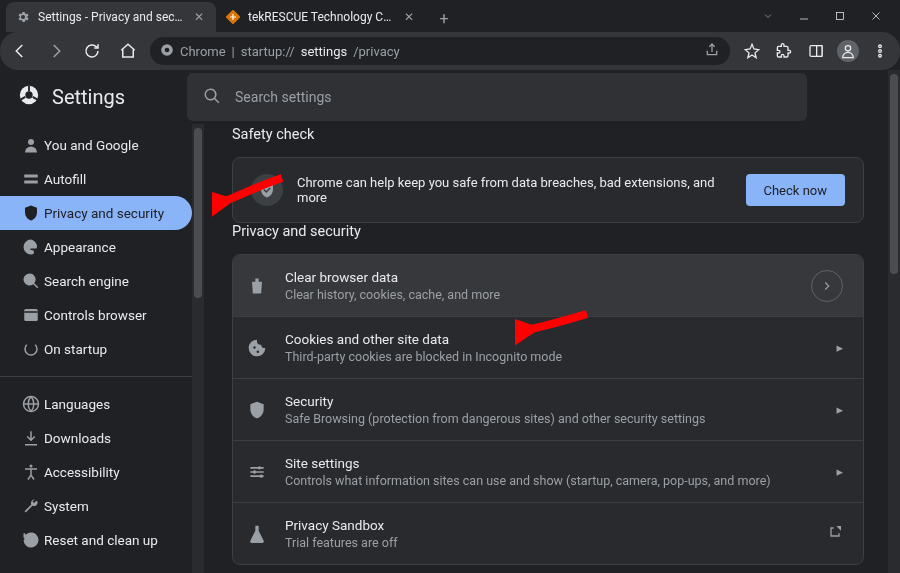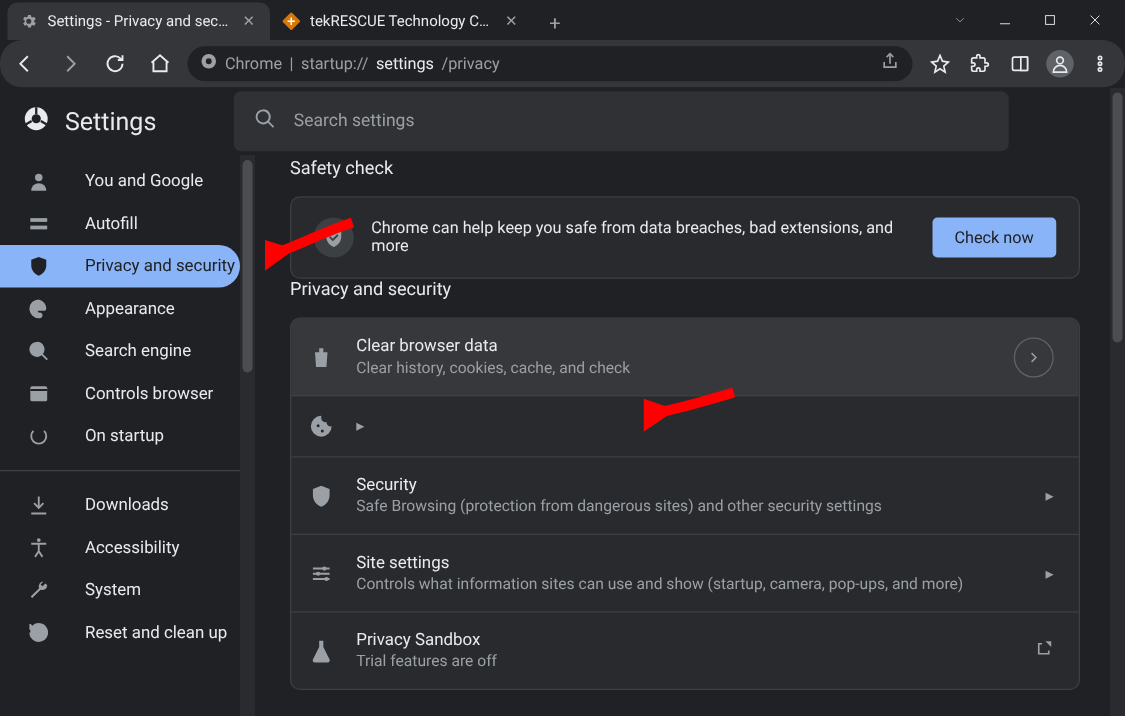--- a/index.html
+++ b/index.html
@@ -48,7 +48,7 @@
   .leftrail::after { content:""; position:absolute; right:0; top:54px; width:12px; height:449px; background:#2a2b2f; }
   .thumb { position:absolute; right:2px; top:58px; width:8px; height:170px; background:#4c4d51; border-radius:4px; z-index:2; }
   .nav { list-style:none; padding:4px 0; width:192px; }
-  .nav li { height:34px; display:flex; align-items:center; gap:28px; padding-left:22px; font-size:13.5px; color:#e8eaed; border-top-right-radius:17px; border-bottom-right-radius:17px; cursor:pointer; position:relative; z-index:3; }
+  .nav li { height:34px; display:flex; align-items:center; gap:4px; padding-left:22px; font-size:13.5px; color:#e8eaed; border-top-right-radius:17px; border-bottom-right-radius:17px; cursor:pointer; position:relative; z-index:3; }
   .nav li .ic { width:18px; height:18px; display:flex;align-items:center;justify-content:center; color:#9aa0a6; }
   .nav li .ic svg { width:18px; height:18px; fill:currentColor; }
   .nav li.active { background:#8ab4f8; color:#202124; }

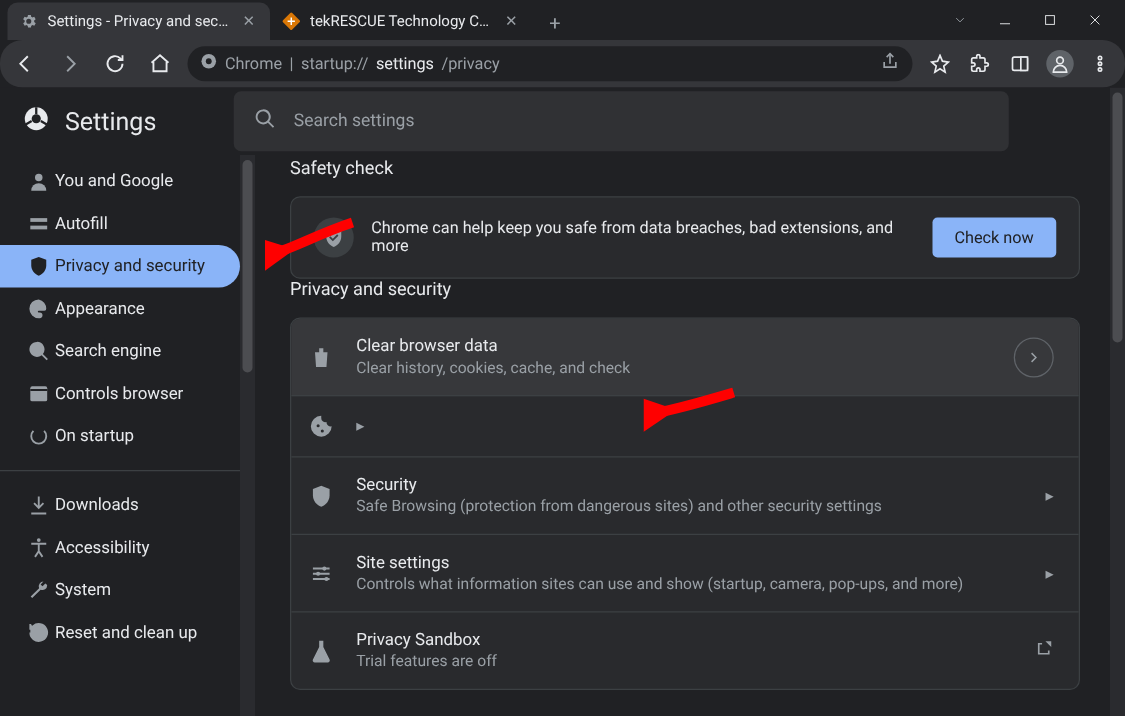--- a/index.html
+++ b/index.html
@@ -364,7 +364,7 @@
             </span>
           <div class="txt">
               <span class="t1">Clear browser data</span>
-              <span class="t2">Clear history, cookies, cache, and check</span>
+              <span class="t2">Clear history, cookies, cache, and more</span>
             </div>
           <span class="arrow-circle">
               <svg viewBox="0 0 24 24">

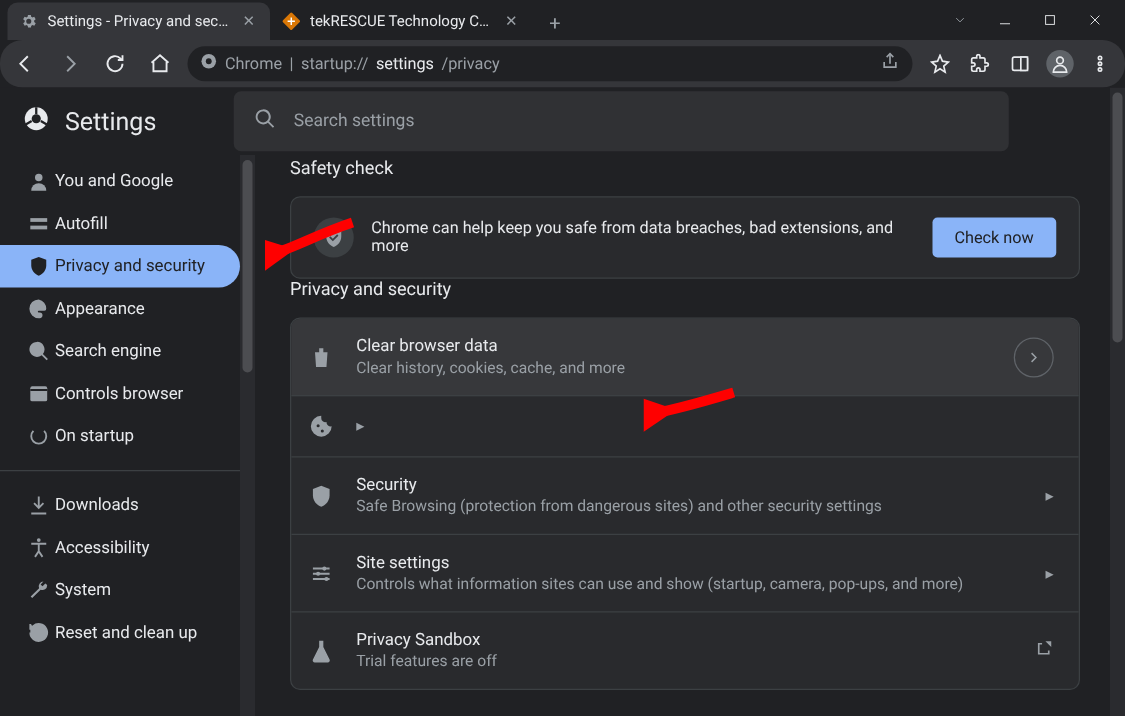--- a/index.html
+++ b/index.html
@@ -379,6 +379,10 @@
                 <path d="M12 2a10 10 0 1 0 10 10 4 4 0 0 1-5-4 4 4 0 0 1-5-4Zm-3 8a1.5 1.5 0 1 1-1.5 1.5A1.5 1.5 0 0 1 9 10Zm4 5a1.5 1.5 0 1 1-1.5 1.5A1.5 1.5 0 0 1 13 15Z"></path>
               </svg>
             </span>
+          <div class="txt">
+              <span class="t1">Cookies and other site data</span>
+              <span class="t2">Third-party cookies are blocked in Incognito mode</span>
+            </div>
           <span class="chev">▸</span>
         </div>
 

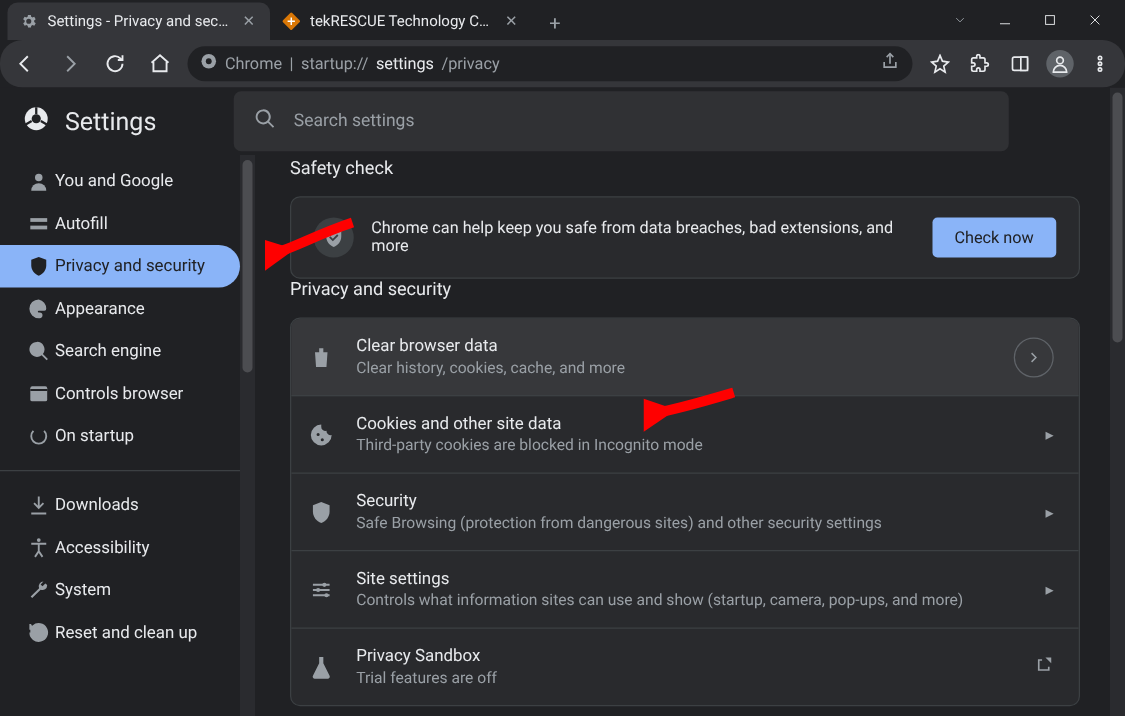--- a/index.html
+++ b/index.html
@@ -292,6 +292,15 @@
           <span>On startup</span>
         </li>
       <hr>
+      <li>
+          <span class="ic">
+            <svg viewBox="0 0 24 24">
+              <circle cx="12" cy="12" r="10" fill="none" stroke="currentColor" stroke-width="2"></circle>
+              <path d="M2 12h20M12 2a15 15 0 0 1 0 20M12 2a15 15 0 0 0 0 20" fill="none" stroke="currentColor" stroke-width="2"></path>
+            </svg>
+          </span>
+          <span>Languages</span>
+        </li>
       <li>
           <span class="ic">
             <svg viewBox="0 0 24 24">

